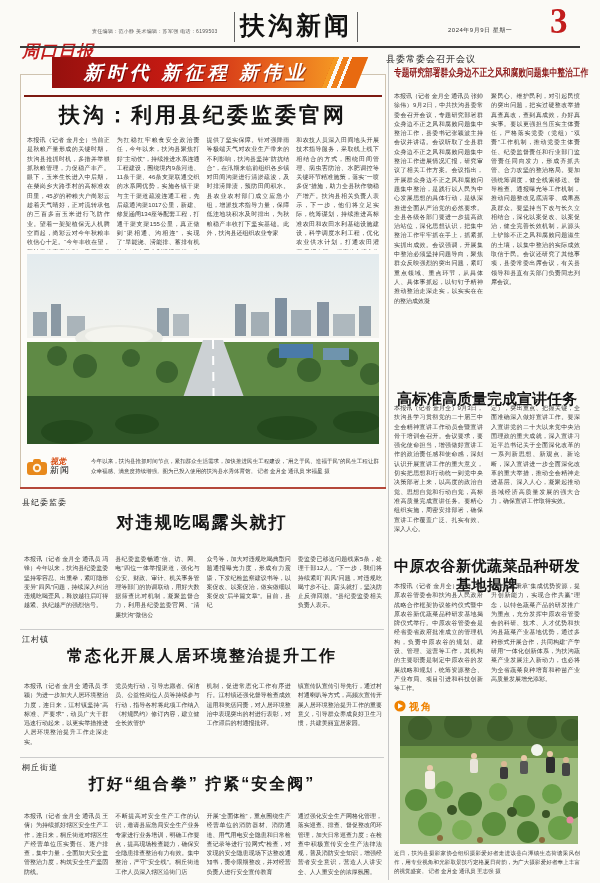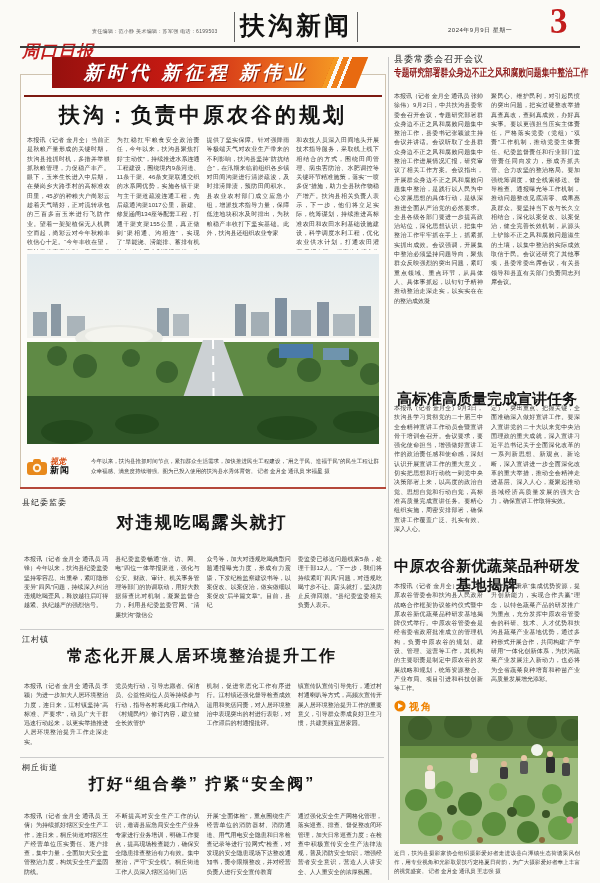--- a/index.html
+++ b/index.html
@@ -51,7 +51,7 @@
   .hairline{left:20px;width:364px;height:1px;background:#ccc;}
   
   .vdivider{left:388px;top:57px;width:1px;height:823px;background:#c7c7c7;}
-  .r-kicker{left:394px;top:53px;font-size:9px;color:#222;letter-spacing:1px;}
+  .r-kicker{left:386px;top:53px;font-size:9px;color:#222;letter-spacing:1px;}
   .r-headline1{left:394px;top:66px;font-size:10.5px;font-weight:bold;color:#8e1a1a;
                white-space:nowrap;transform:scaleX(.74);transform-origin:left center;}
   .r-cols{left:394px;width:186px;}

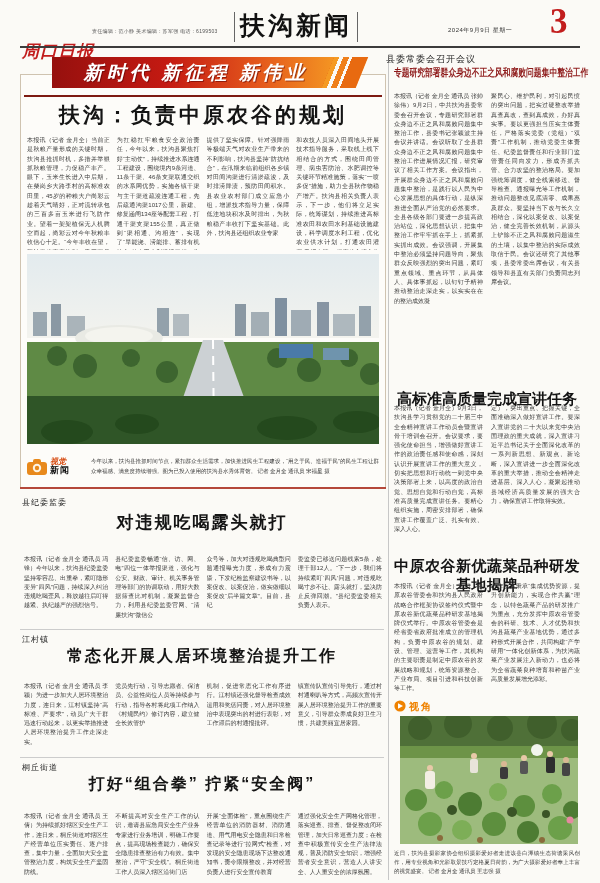--- a/index.html
+++ b/index.html
@@ -80,7 +80,7 @@
   <span class="banner-text">新时代 新征程 新伟业</span>
 </div>
 <div class="abs banner-rule"></div>
-<div class="abs lead-headline">扶沟：负责中原农谷的规划</div>
+<div class="abs lead-headline">扶沟：利用县纪委监委官网</div>
 
 <div class="abs cols lead-cols">
   <div class="col">本报讯（记者 金月全）当前正是秋粮产量形成的关键时期，扶沟县抢抓时机，多措并举狠抓秋粮管理，力促稳产丰产。眼下，玉米生长进入中后期，在柴岗乡大路李村的高标准农田里，45岁的种粮大户尚彩云趁着天气晴好，正对流转承包的三百多亩玉米进行飞防作业。望着一架架植保无人机腾空而起，尚彩云对今年秋粮丰收信心十足。“今年丰收在望，预计玉米亩产达到一千三百斤没啥问题。”尚彩云高兴地说。</div>

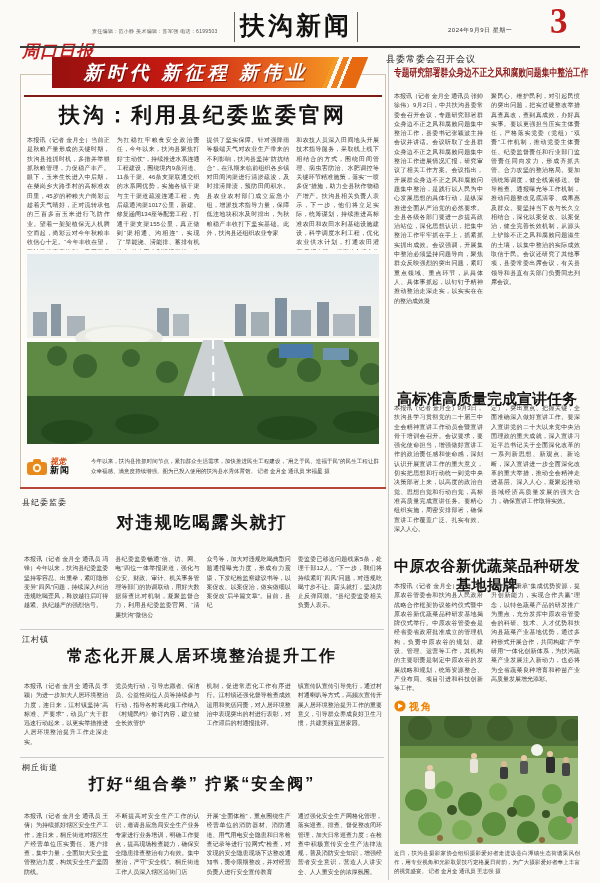--- a/index.html
+++ b/index.html
@@ -41,7 +41,7 @@
   .vbadge{width:58px;display:flex;align-items:center;gap:3px;flex:none;}
   .vbadge-texts{display:flex;flex-direction:column;line-height:1;}
   .vbadge-top{font-size:8px;font-style:italic;font-weight:bold;color:#d8521a;}
-  .vbadge-bottom{font-size:9px;font-weight:bold;color:#111;letter-spacing:1px;}
+  .vbadge-bottom{font-size:9px;font-weight:normal;color:#111;letter-spacing:1px;}
   .caption-text{flex:1;font-size:5.5px;line-height:1.65;text-align:justify;color:#3a3a3a;}
   .credit{white-space:nowrap;color:#3a3a3a;}
   

